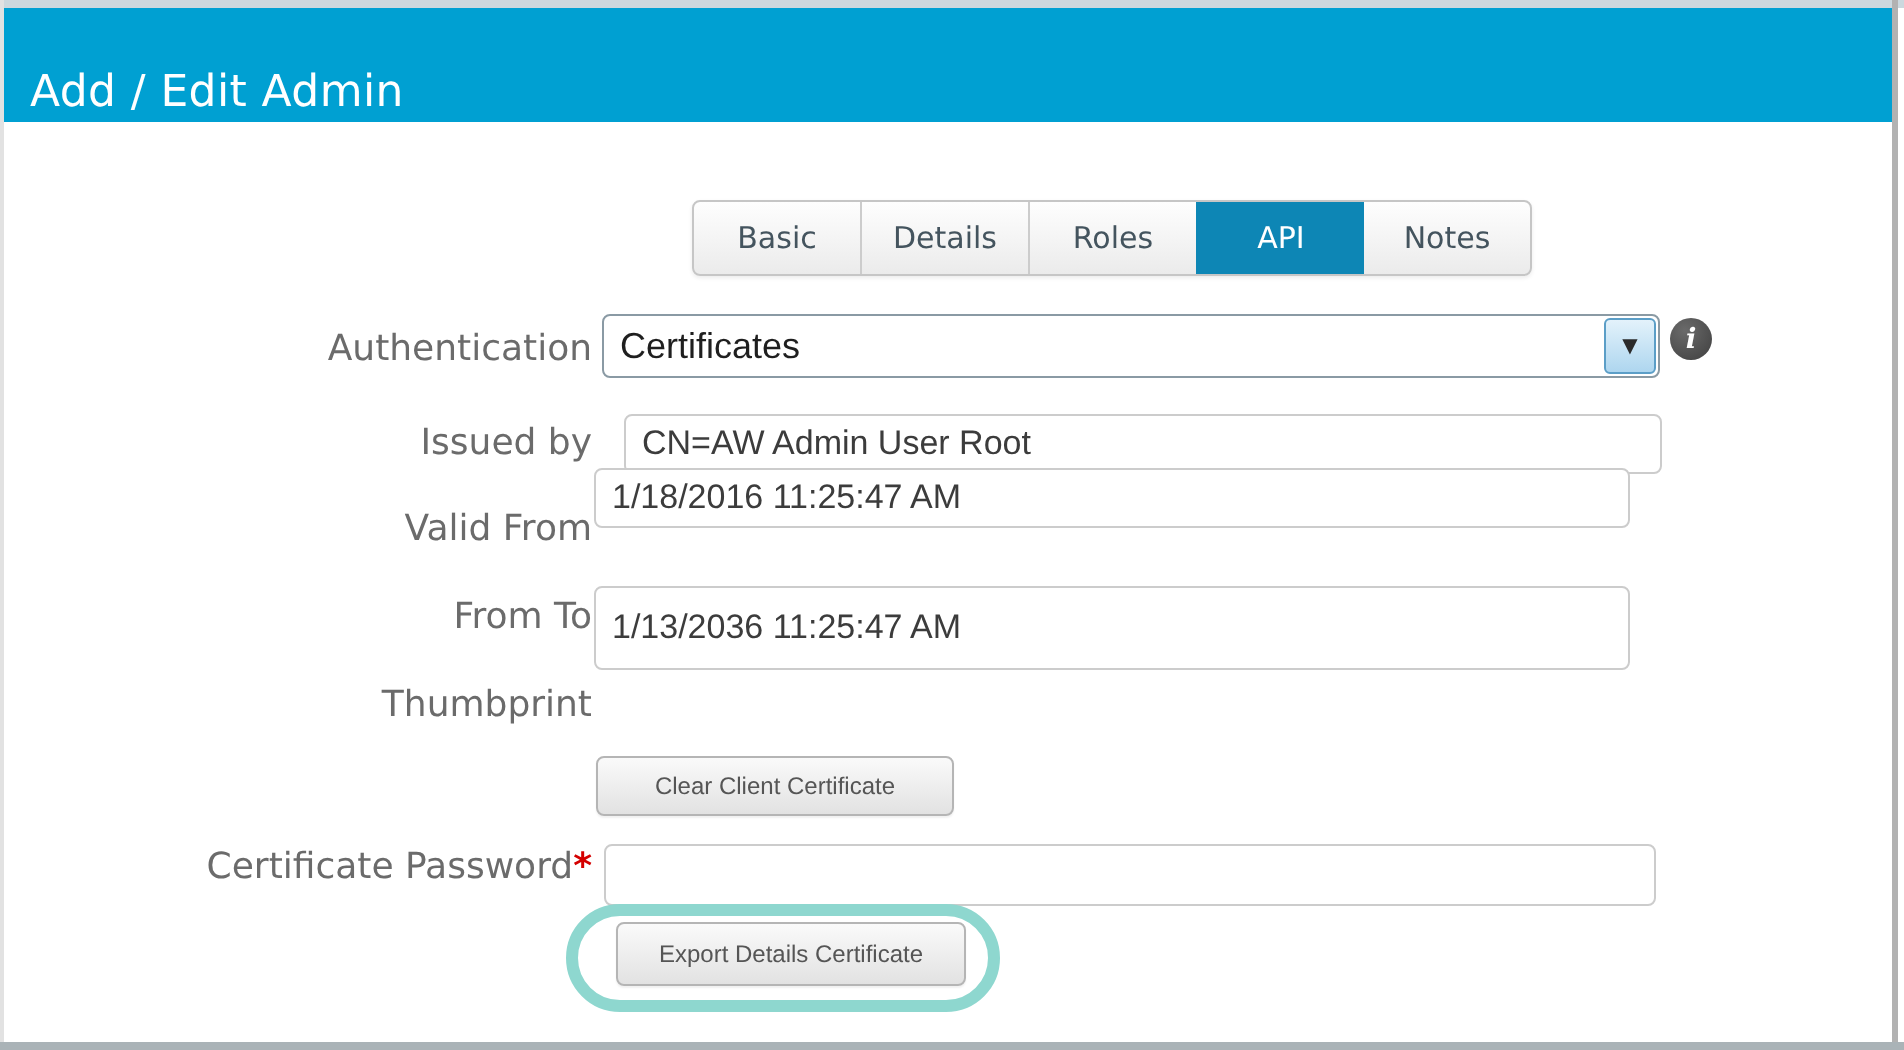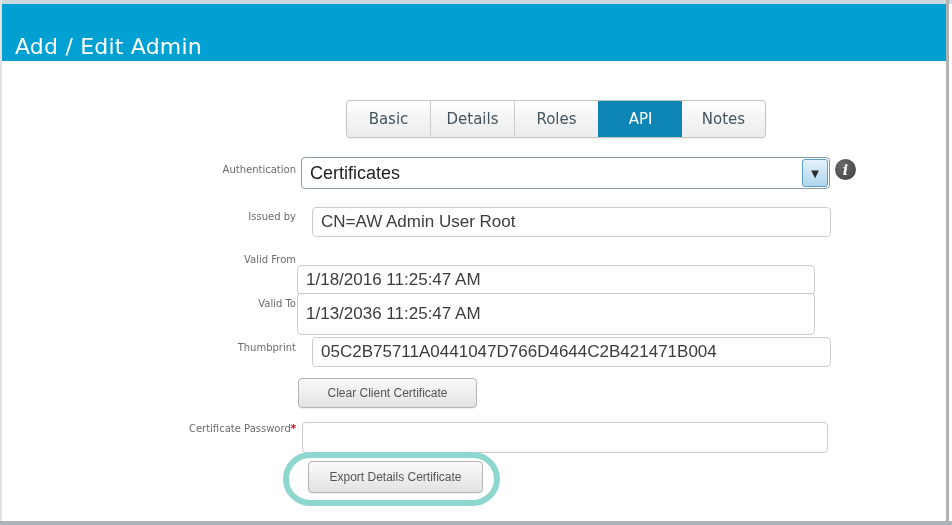--- a/index.html
+++ b/index.html
@@ -53,7 +53,7 @@
   
   .field-label {
     position: absolute; right: 656px; white-space: nowrap;
-    font-size: 10px; color: #6b6b6b; 
+    font-size: 18px; color: #6b6b6b; 
   }
   .req { color: #d40000; font-weight: bold; }
 

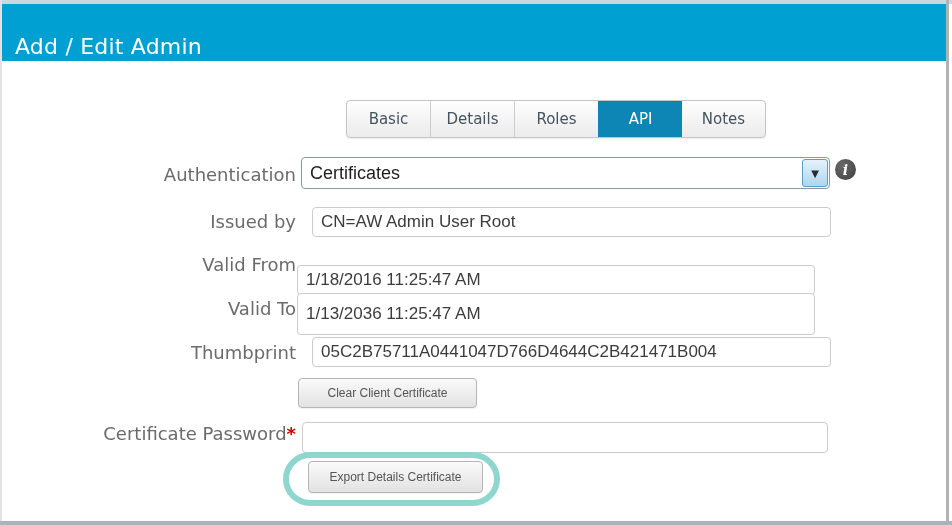--- a/index.html
+++ b/index.html
@@ -146,7 +146,7 @@
   <input class="txt" style="left: 312px; top: 207px; width: 519px; height: 30px;" readonly="" value="CN=AW Admin User Root">
 
   <div class="field-label" style="top:254px;">Valid From</div>
-  <input class="txt" style="left: 297px; top: 265px; width: 518px; height: 30px;" readonly="" value="1/18/2016 11:25:47 AM">
+  <input class="txt" style="left: 297px; top: 234px; width: 518px; height: 30px;" readonly="" value="1/18/2016 11:25:47 AM">
 
   <div class="field-label" style="top:298px;">Valid To</div>
   <input class="txt" style="left: 297px; top: 293px; width: 518px; height: 42px;" readonly="" value="1/13/2036 11:25:47 AM">

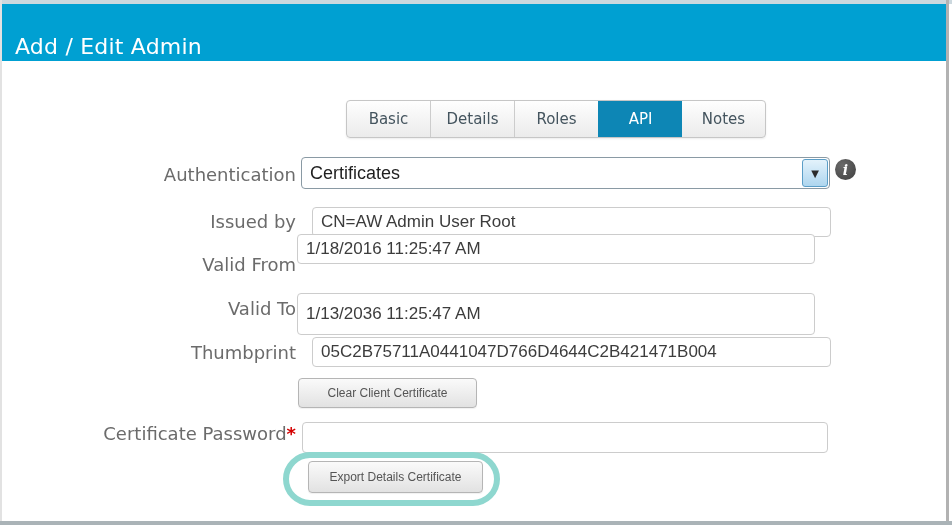--- a/index.html
+++ b/index.html
@@ -148,7 +148,7 @@
   <div class="field-label" style="top:254px;">Valid From</div>
   <input class="txt" style="left: 297px; top: 234px; width: 518px; height: 30px;" readonly="" value="1/18/2016 11:25:47 AM">
 
-  <div class="field-label" style="top:298px;">Valid To</div>
+  <div class="field-label" style="top:298px;">From To</div>
   <input class="txt" style="left: 297px; top: 293px; width: 518px; height: 42px;" readonly="" value="1/13/2036 11:25:47 AM">
 
   <div class="field-label" style="top:342px;">Thumbprint</div>

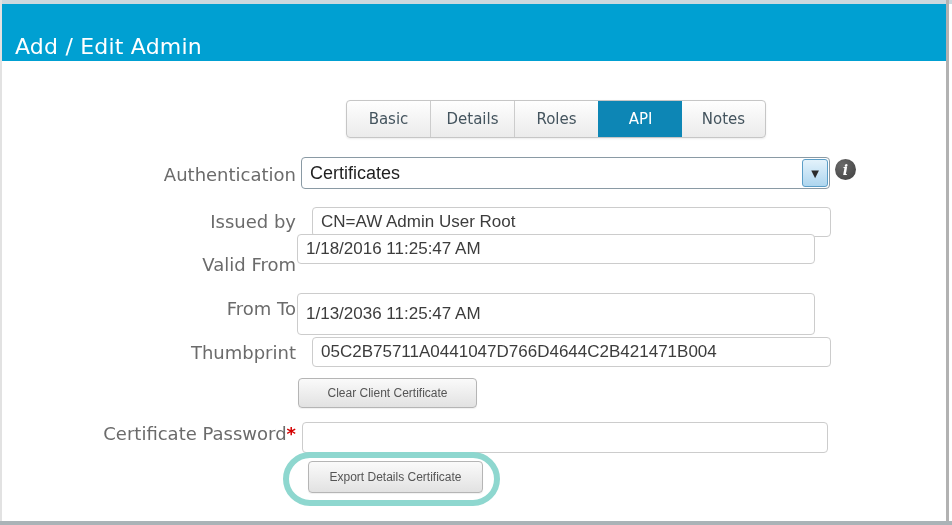--- a/index.html
+++ b/index.html
@@ -152,7 +152,6 @@
   <input class="txt" style="left: 297px; top: 293px; width: 518px; height: 42px;" readonly="" value="1/13/2036 11:25:47 AM">
 
   <div class="field-label" style="top:342px;">Thumbprint</div>
-  <input class="txt" style="left: 312px; top: 337px; width: 519px; height: 30px;" readonly="" value="05C2B75711A0441047D766D4644C2B421471B004">
 
   <div class="btn" style="left:298px; top:378px; width:179px; height:30px;">Clear Client Certificate</div>
 

